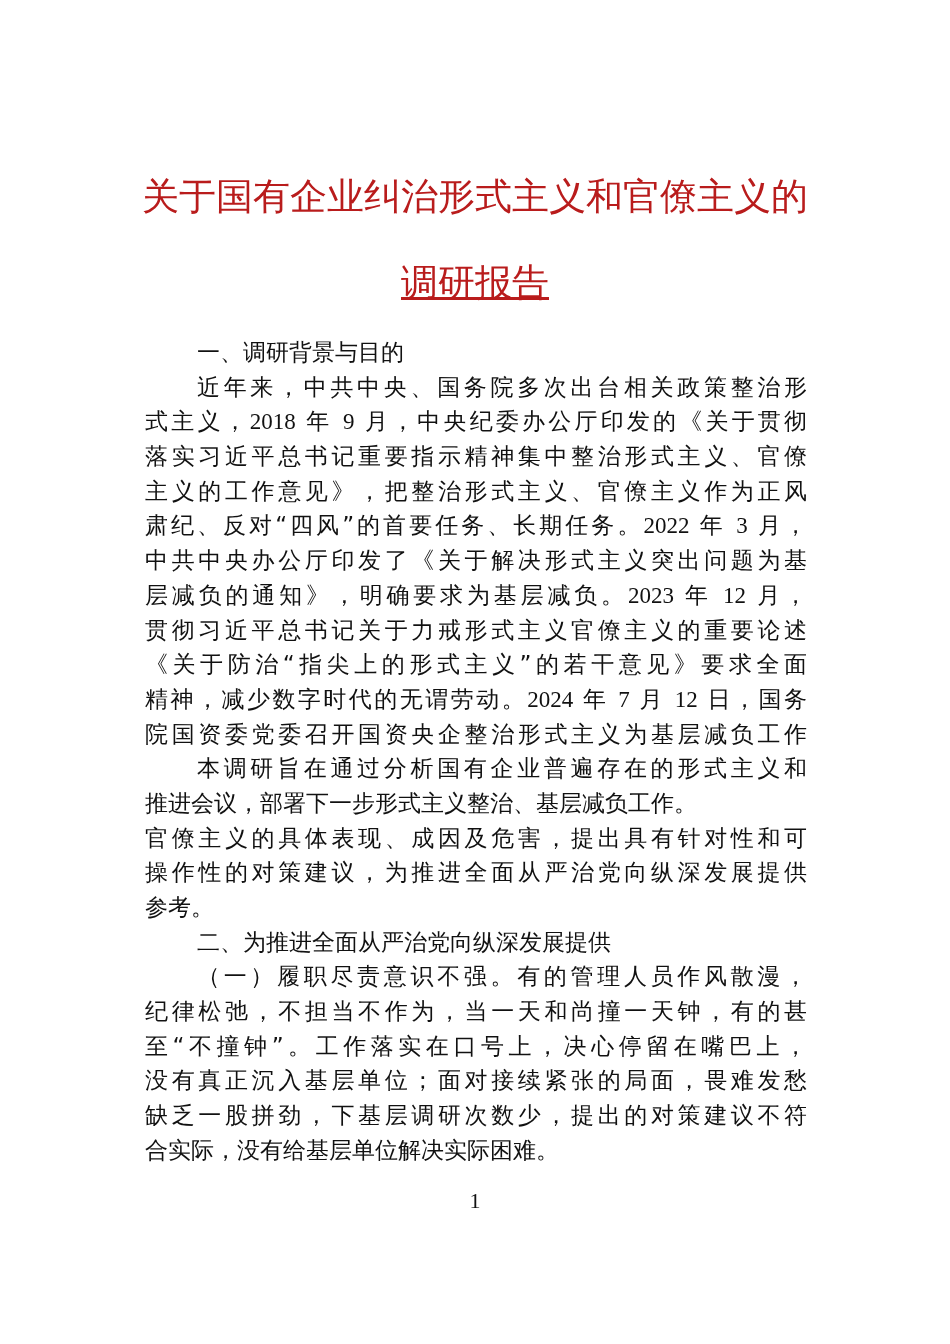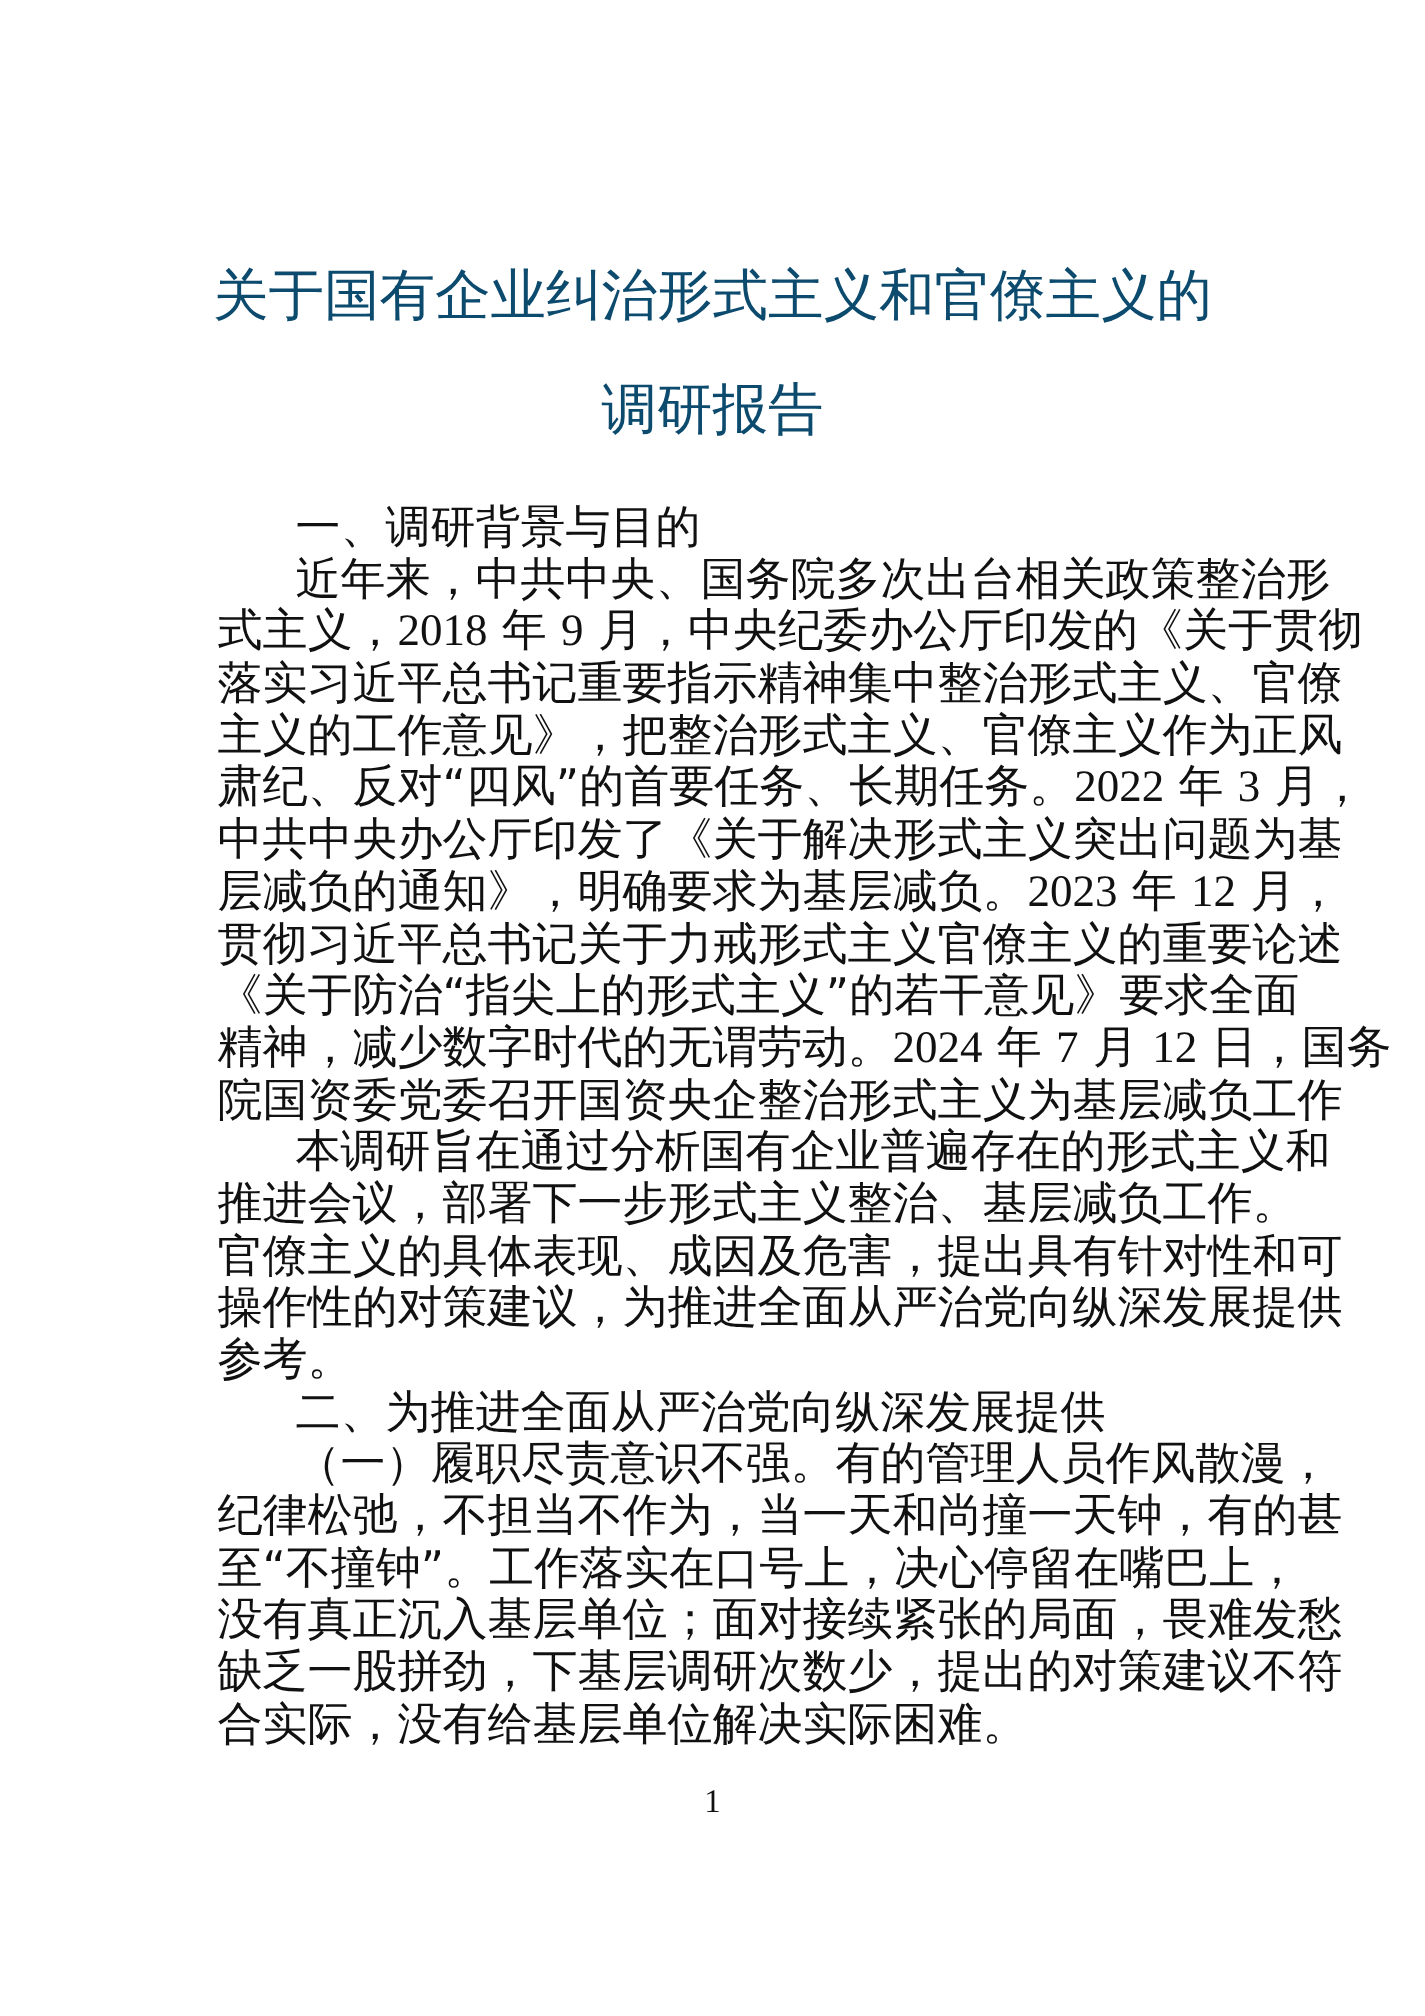--- a/index.html
+++ b/index.html
@@ -7,7 +7,7 @@
          font-family: "DejaVu Sans", "Liberation Sans", sans-serif; color: #111; }
   .page { position: absolute; left: 0; top: 0; width: 950px; height: 1344px; background: #fff; }
   .title { position: absolute; left: 0; width: 950px; text-align: center;
-           font-family: "DejaVu Sans", sans-serif; font-size: 37px; color: #0c4a6e; letter-spacing: 0px; }
+           font-family: "DejaVu Sans", sans-serif; font-size: 37px; color: #b91c1c; letter-spacing: 0px; }
   .title.l1 { top: 172px; }
   .title.l2 { top: 248px; }
   .body { position: absolute; left: 145px; top: 335px; width: 662px; }

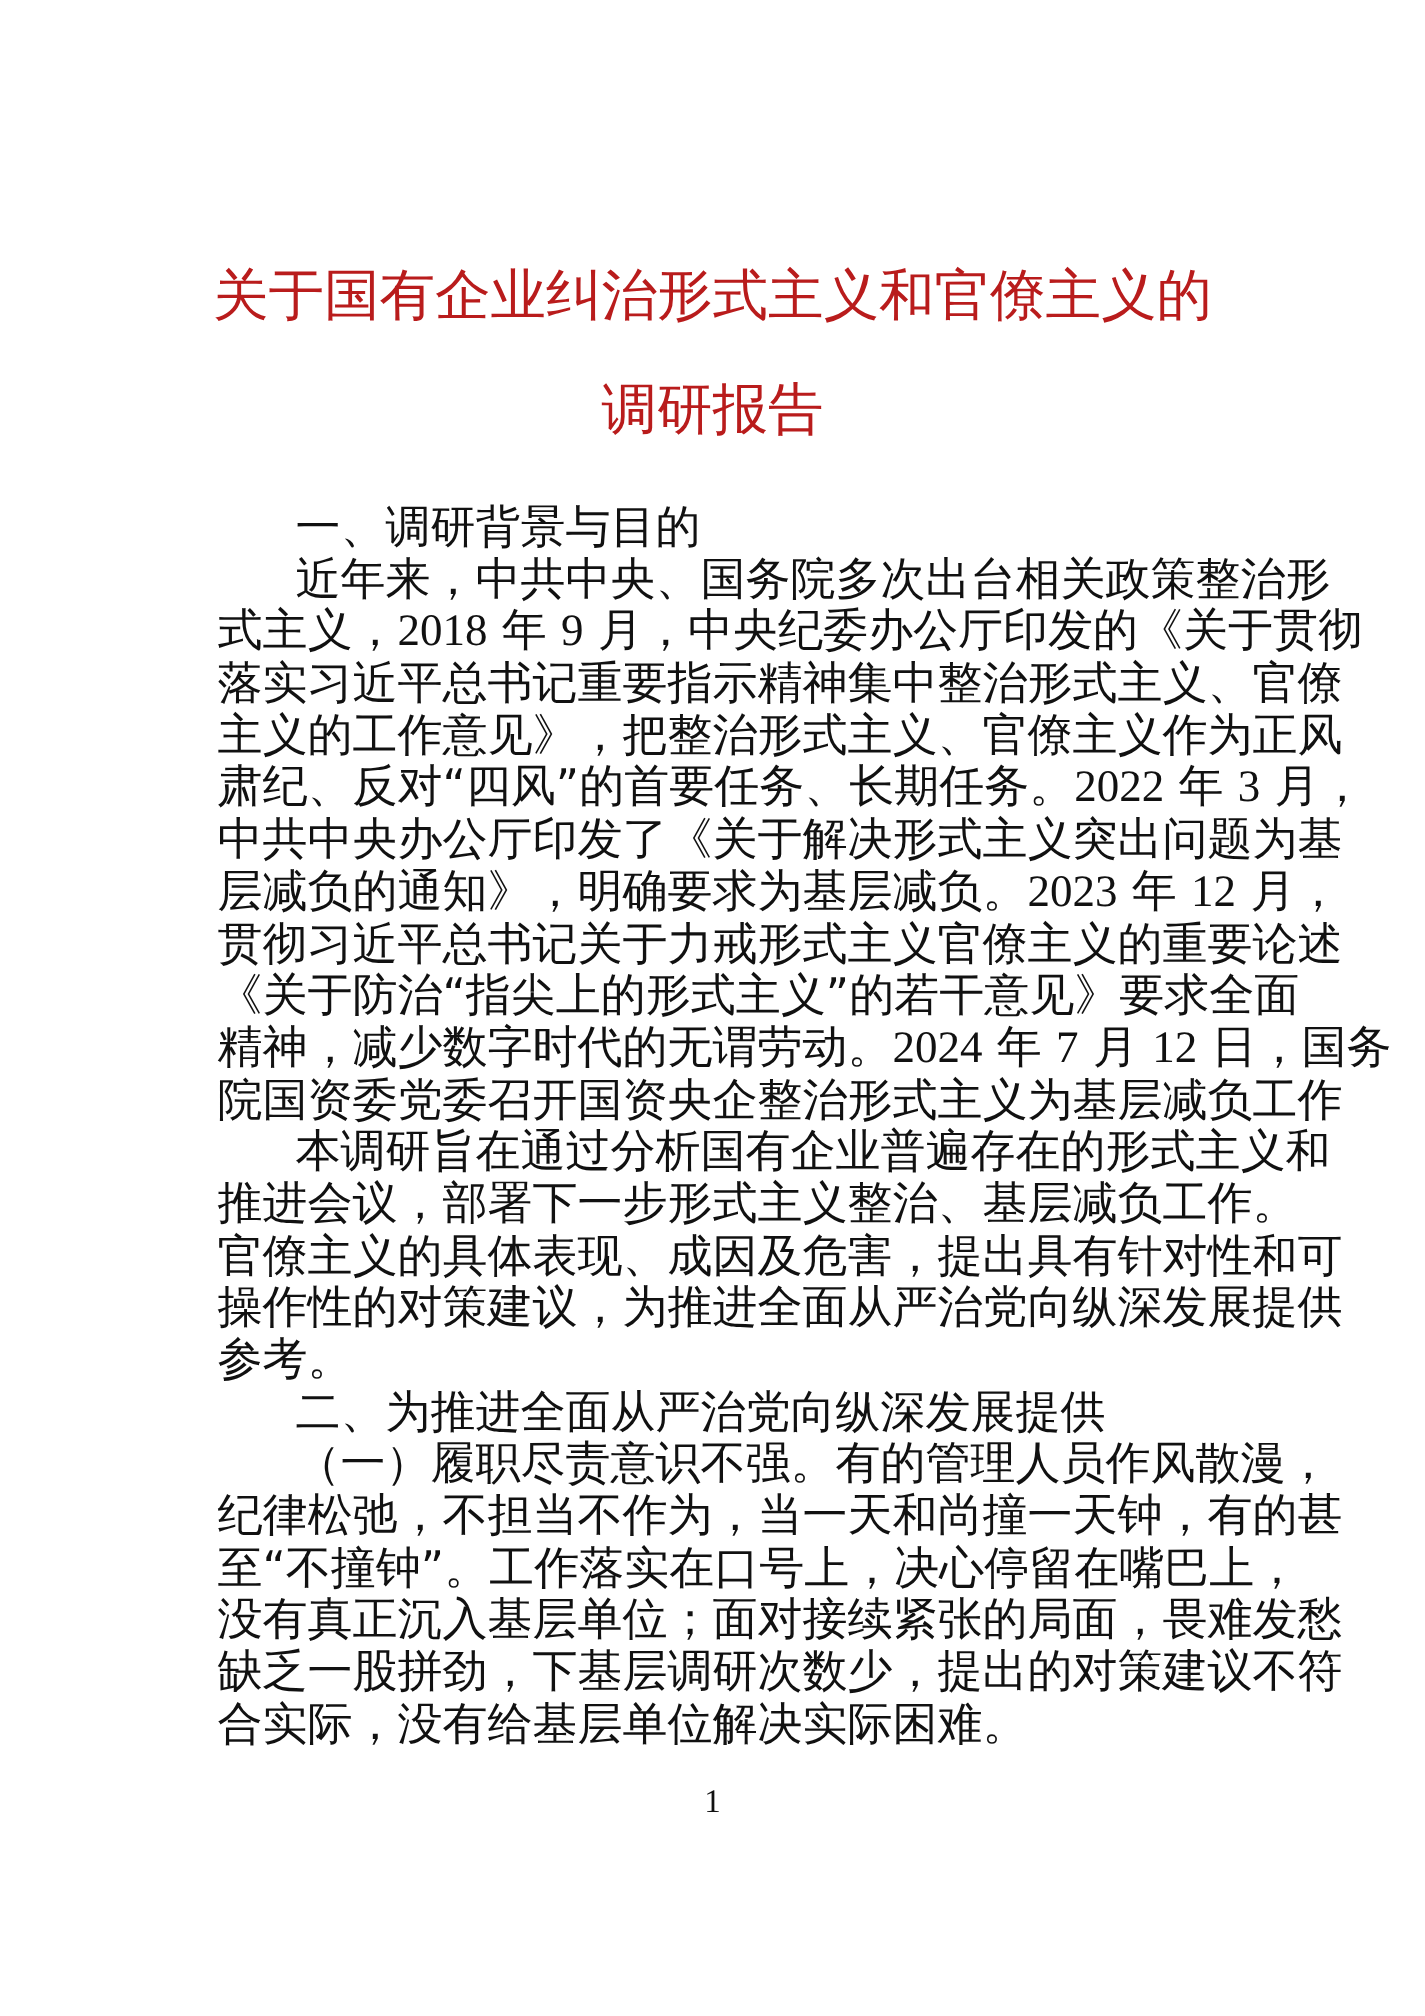--- a/index.html
+++ b/index.html
@@ -9,7 +9,7 @@
   .title { position: absolute; left: 0; width: 950px; text-align: center;
            font-family: "DejaVu Sans", sans-serif; font-size: 37px; color: #b91c1c; letter-spacing: 0px; }
   .title.l1 { top: 172px; }
-  .title.l2 { top: 248px; }
+  .title.l2 { top: 258px; text-decoration: underline; }
   .body { position: absolute; left: 145px; top: 335px; width: 662px; }
   .line { height: 34.7px; line-height: 34.7px; font-size: 30px; white-space: nowrap;
           font-family: "DejaVu Sans", sans-serif; color: #111; overflow: visible; }

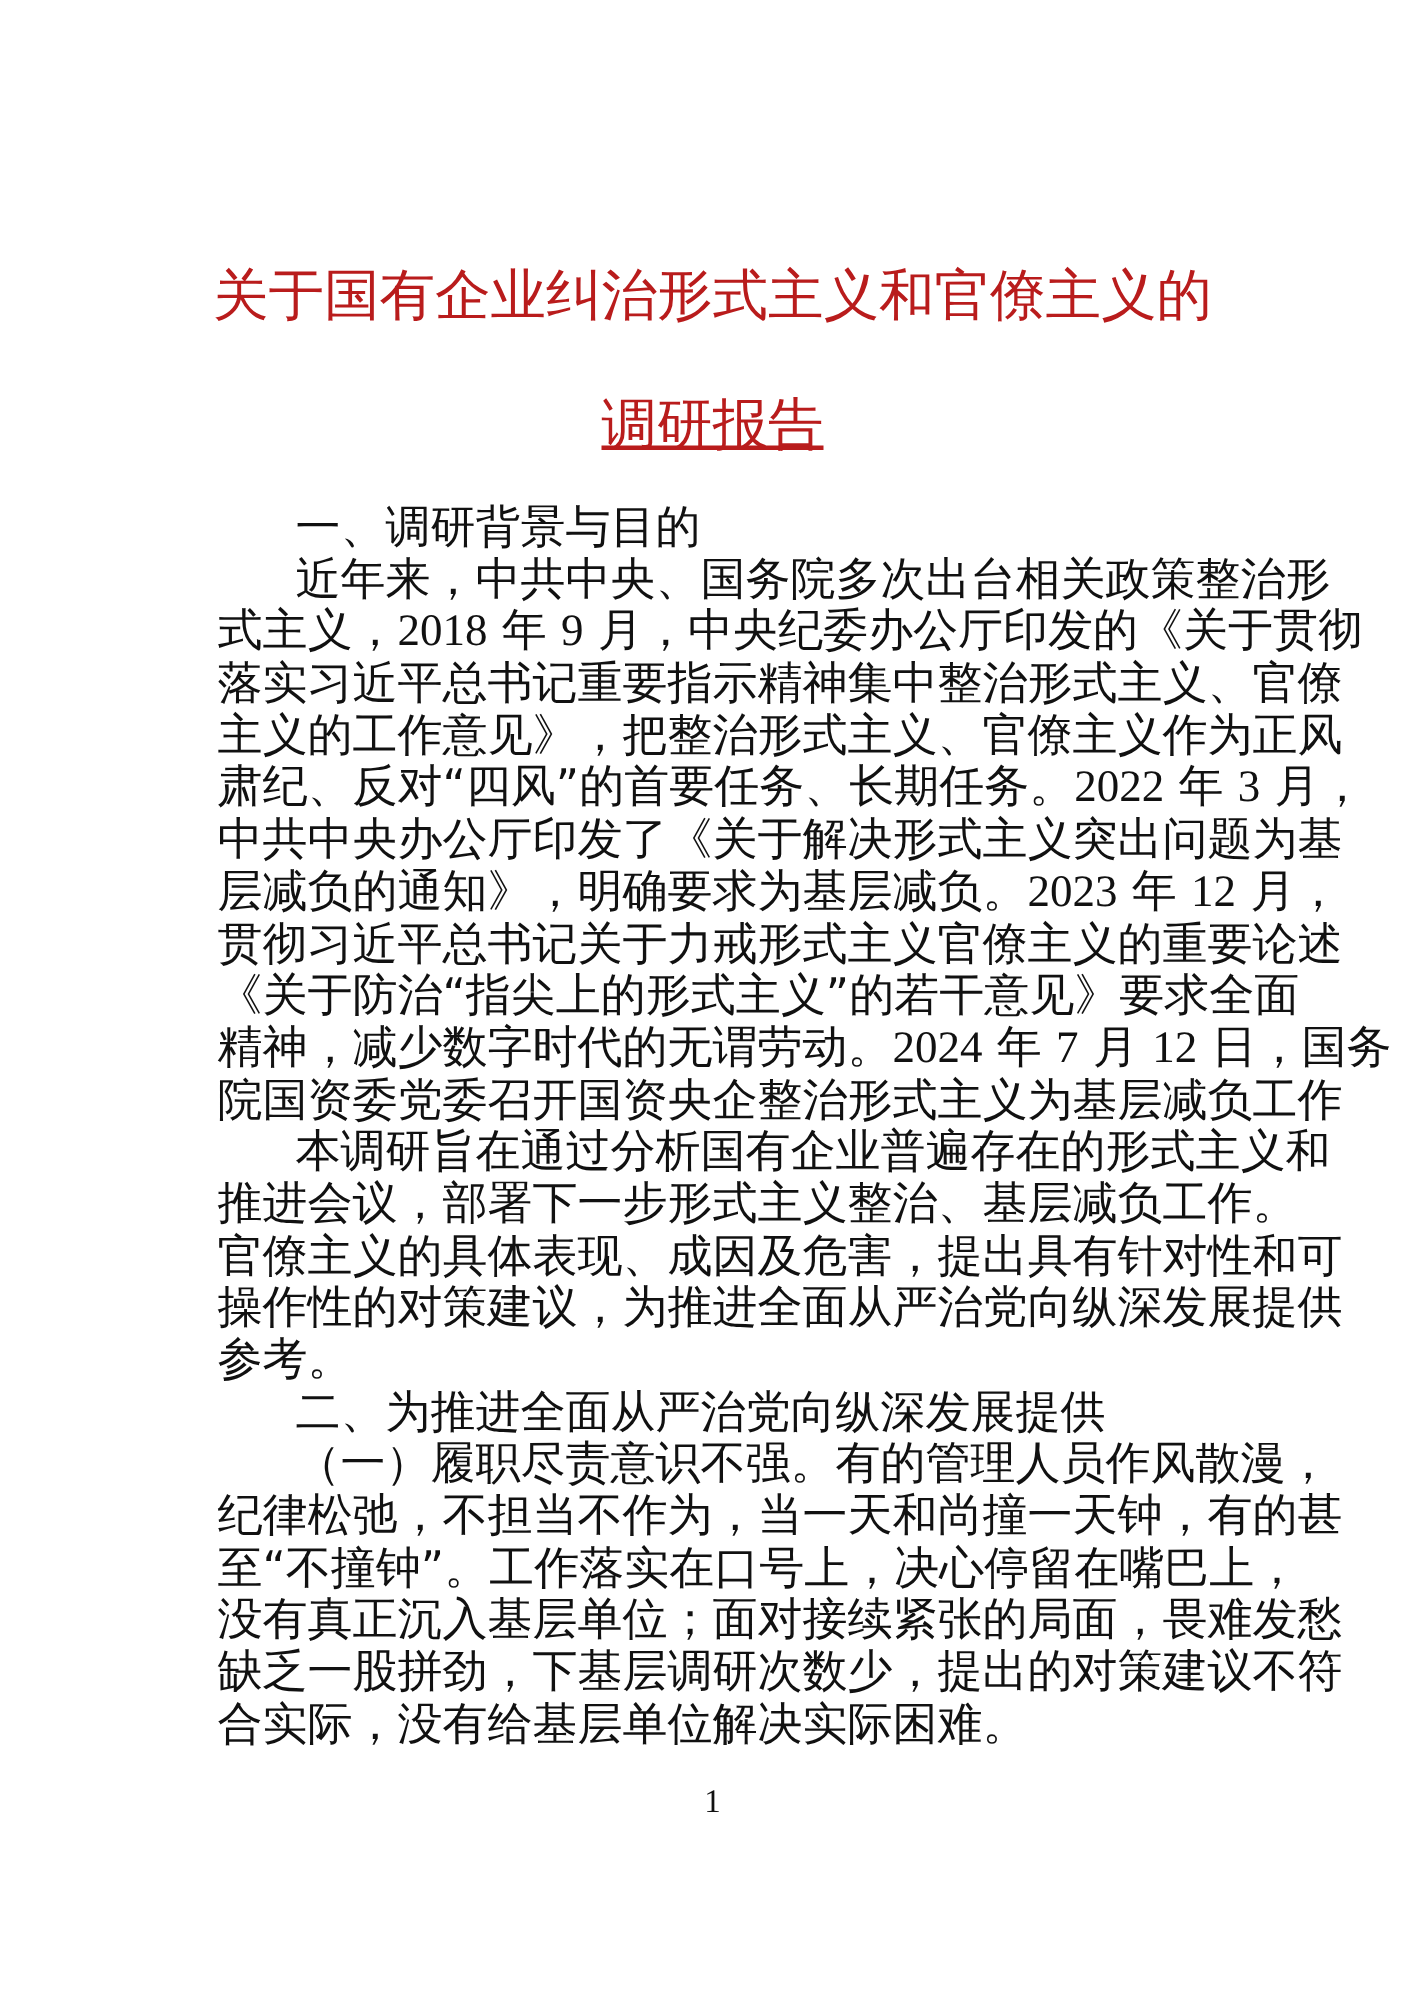--- a/index.html
+++ b/index.html
@@ -11,7 +11,7 @@
   .title.l1 { top: 172px; }
   .title.l2 { top: 258px; text-decoration: underline; }
   .body { position: absolute; left: 145px; top: 335px; width: 662px; }
-  .line { height: 34.7px; line-height: 34.7px; font-size: 30px; white-space: nowrap;
+  .line { height: 34.7px; line-height: 34.7px; font-size: 23px; white-space: nowrap;
           font-family: "DejaVu Sans", sans-serif; color: #111; overflow: visible; }
   .line.indent { padding-left: 52px; }
   .line.just { text-align: justify; text-align-last: justify; }

